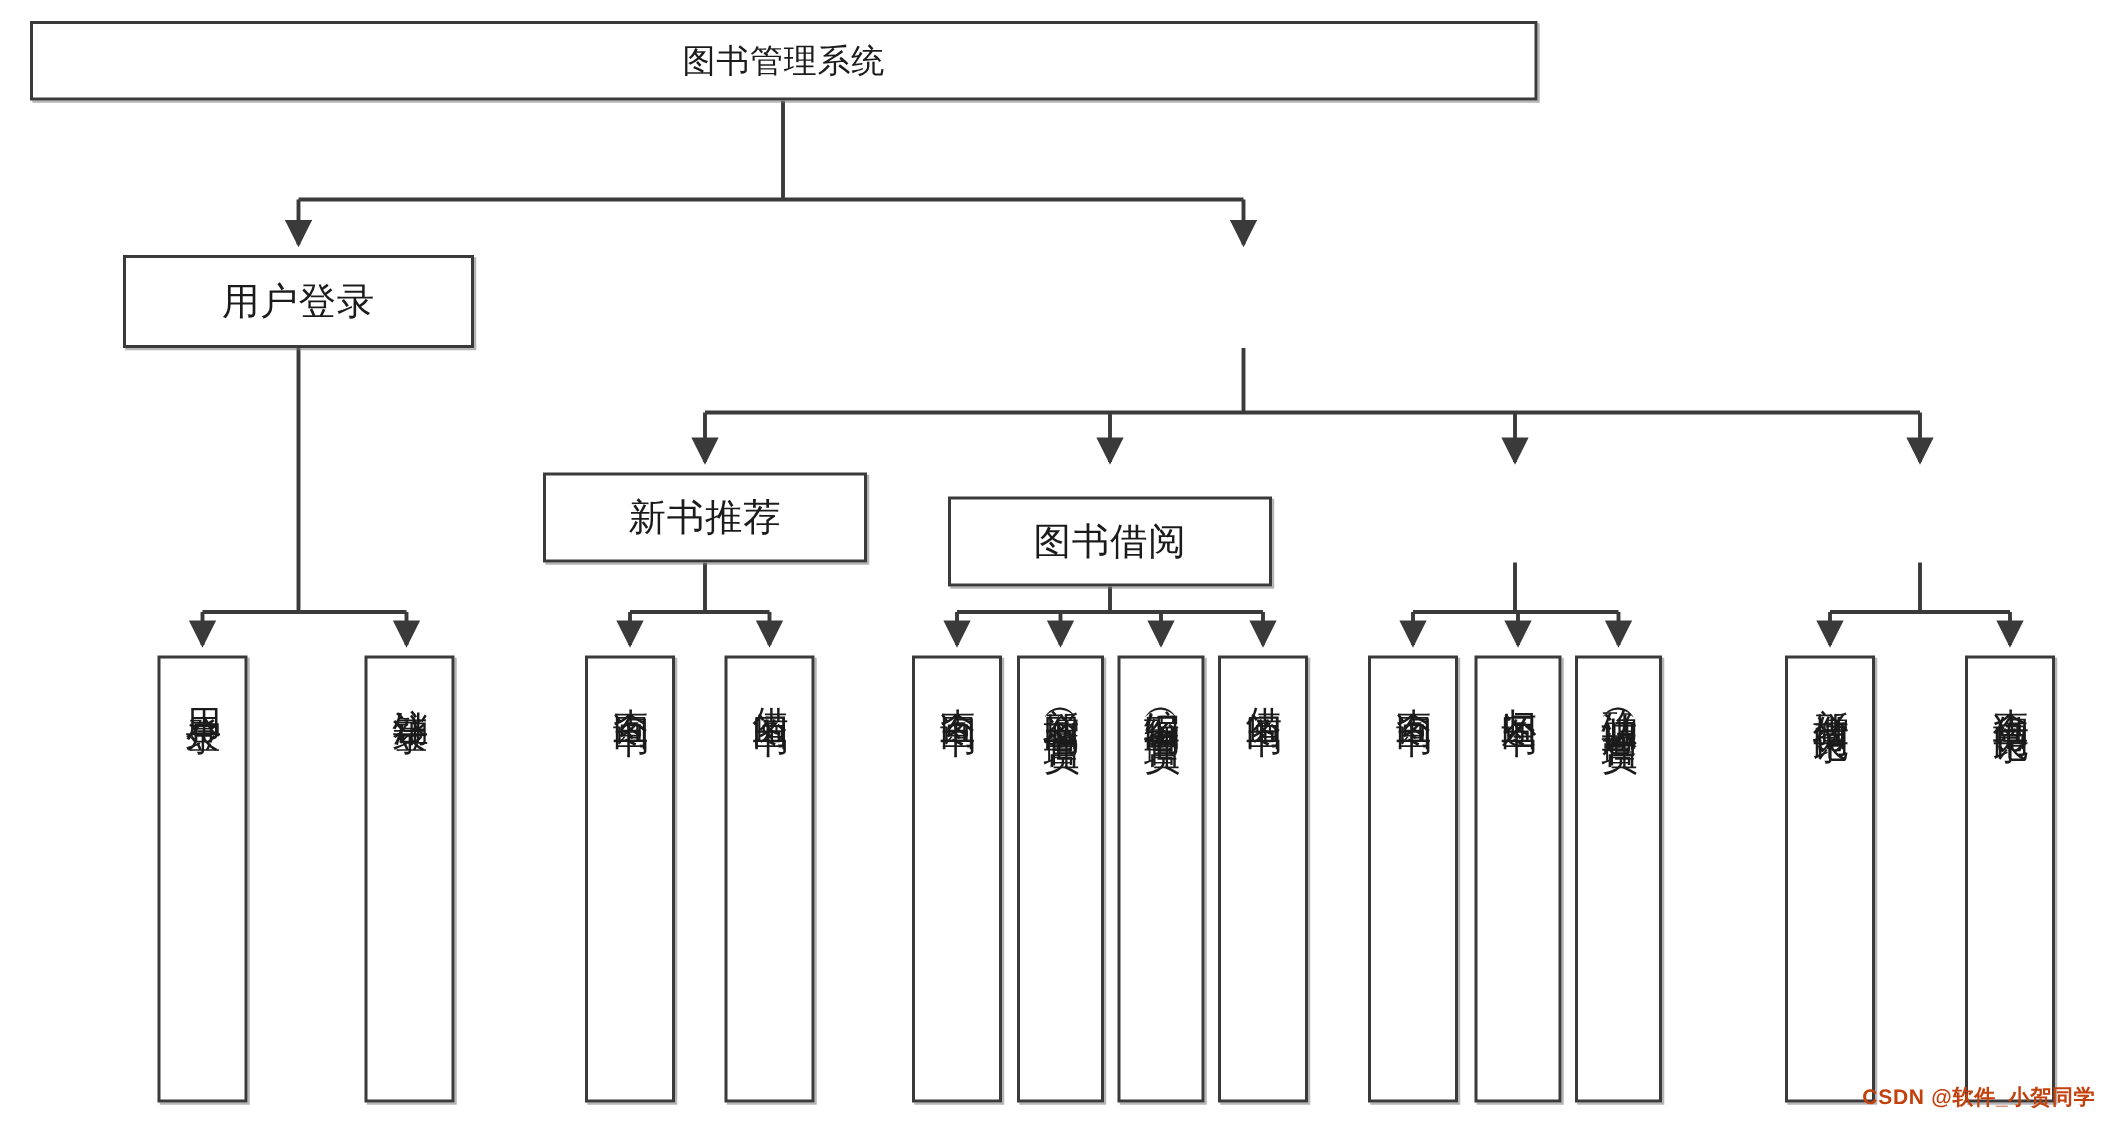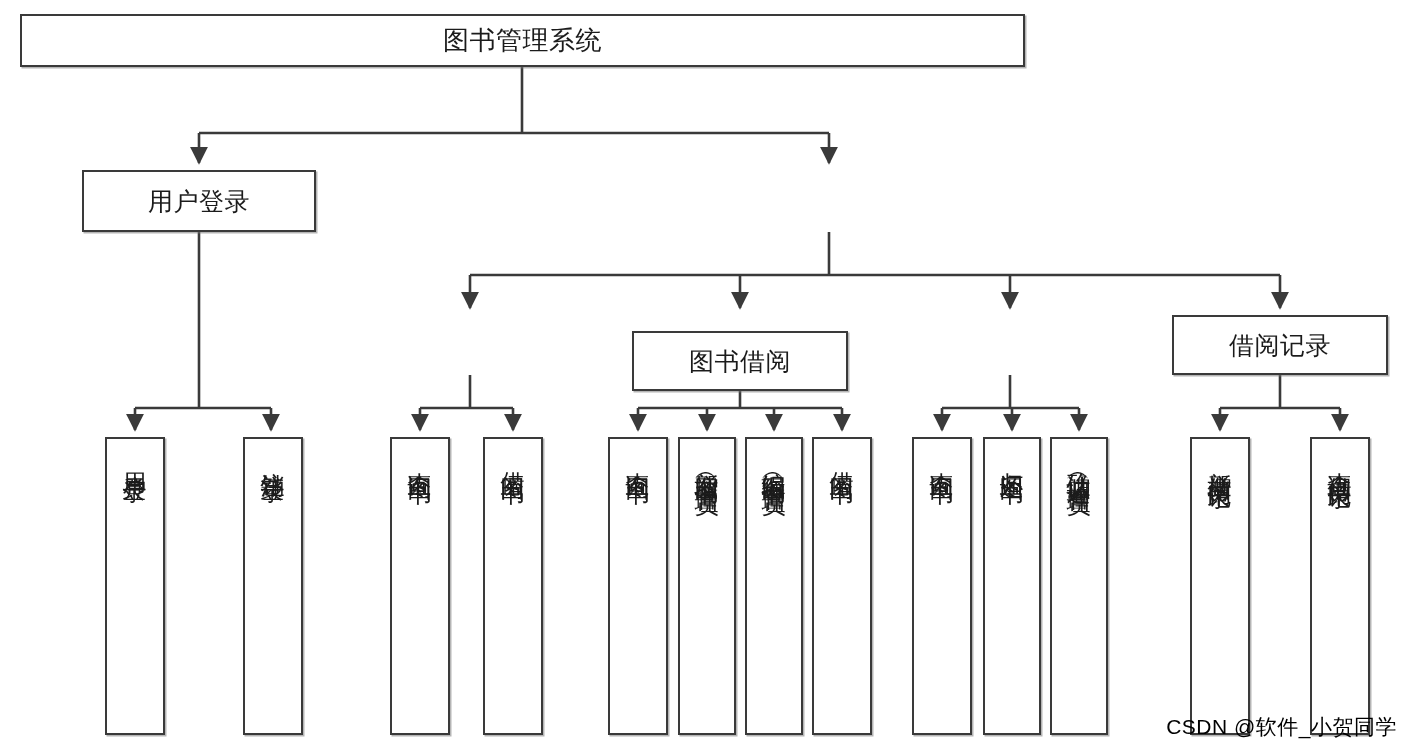--- a/index.html
+++ b/index.html
@@ -49,7 +49,7 @@
     font-size: 25px;
     writing-mode: horizontal-tb;
   }
-  .node.root .label { font-size: 26px; }
+  .node.root .label { font-size: 22px; }
   
   .node.v {
     align-items: flex-start;

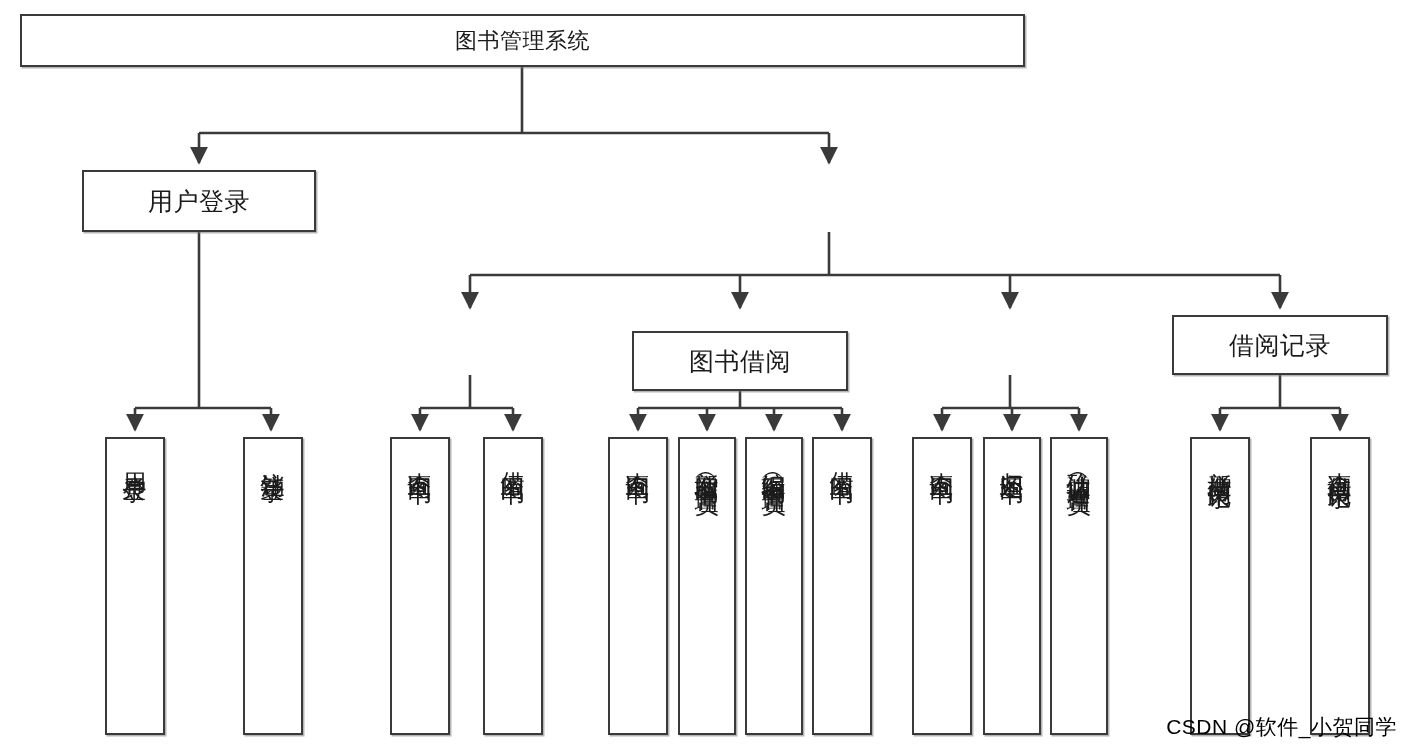--- a/index.html
+++ b/index.html
@@ -137,6 +137,9 @@
     <span class="label">用户登录</span>
   </div>
 
+  <div class="node h" style="left:362px; top:315px; width:216px; height:60px;">
+    <span class="label">新书推荐</span>
+  </div>
   <div class="node h" style="left:632px; top:331px; width:216px; height:60px;">
     <span class="label">图书借阅</span>
   </div>

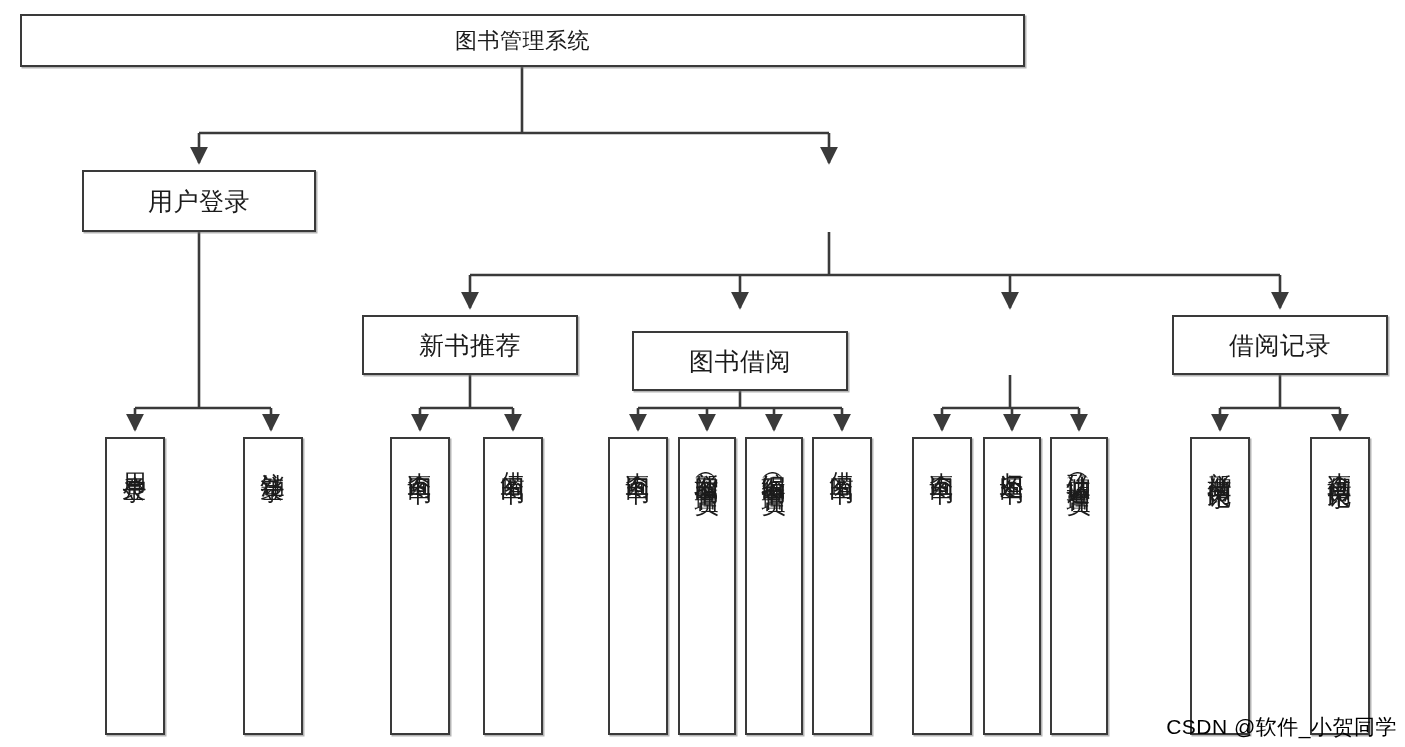--- a/index.html
+++ b/index.html
@@ -143,9 +143,6 @@
   <div class="node h" style="left:632px; top:331px; width:216px; height:60px;">
     <span class="label">图书借阅</span>
   </div>
-  <div class="node h" style="left:1172px; top:315px; width:216px; height:60px;">
-    <span class="label">借阅记录</span>
-  </div>
 
   <div class="node v" style="left:105px; top:437px; width:60px; height:298px;">
     <span class="label">用户登录</span>

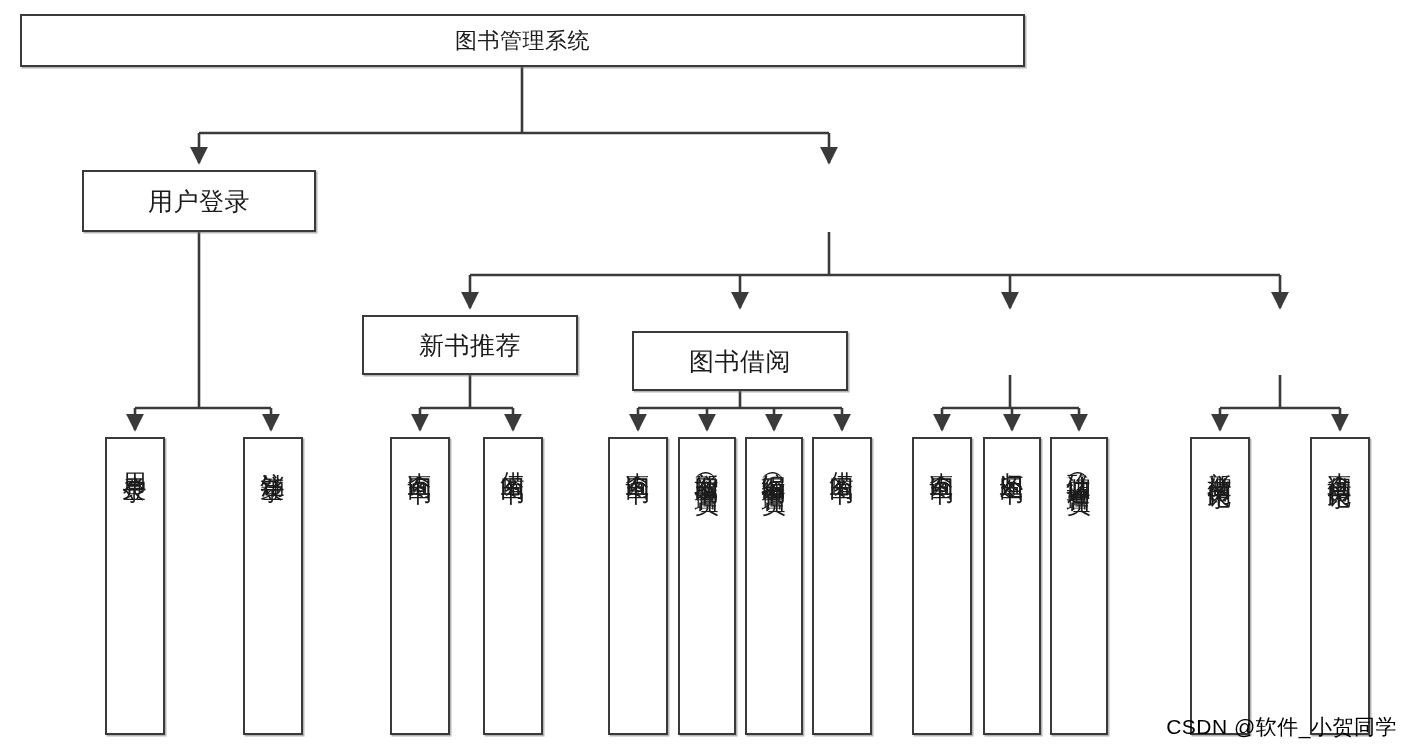--- a/index.html
+++ b/index.html
@@ -67,11 +67,12 @@
     position: absolute;
     right: 8px;
     bottom: 6px;
-    font-size: 21px;
-    color: #000000;
+    font-size: 14px;
+    color: #c2410c;
     letter-spacing: 0.5px;
     white-space: nowrap;
     user-select: none;
+    font-weight: bold;
   }
 </style>
 </head>

